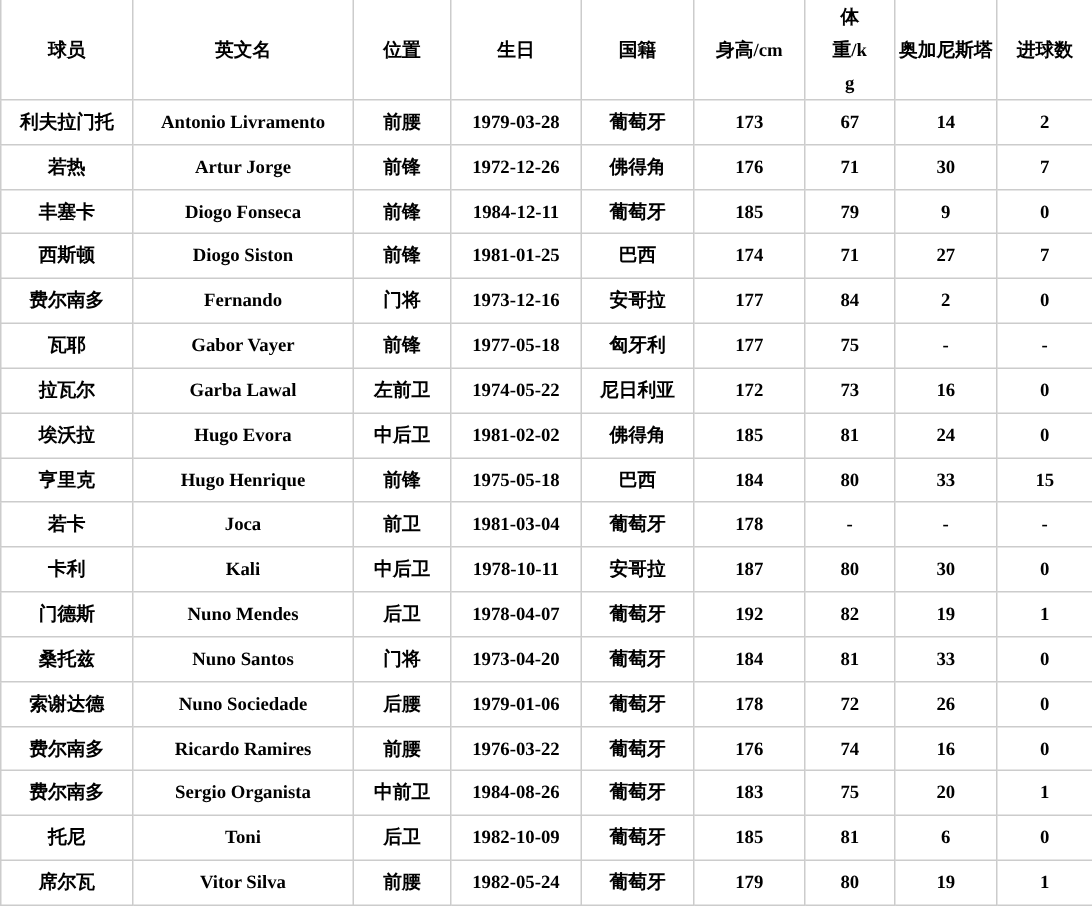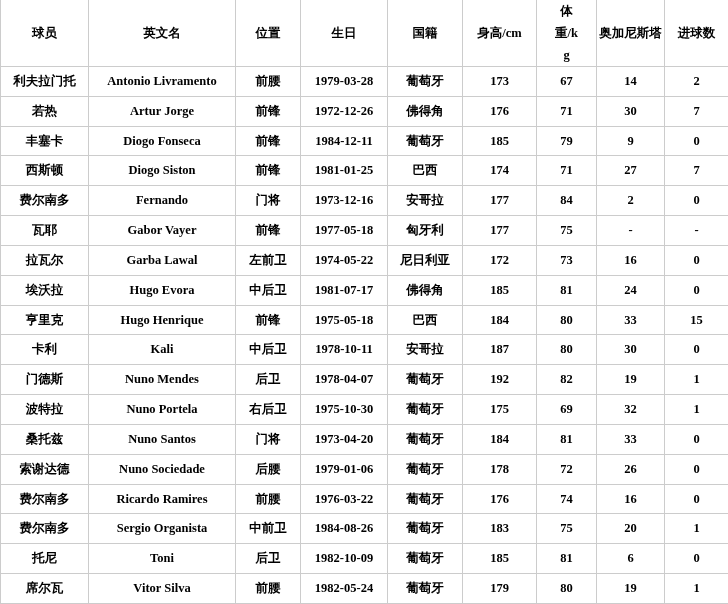--- a/index.html
+++ b/index.html
@@ -158,7 +158,7 @@
           <td>埃沃拉</td>
           <td>Hugo Evora</td>
           <td>中后卫</td>
-          <td>1981-07-17</td>
+          <td>1981-02-02</td>
           <td>佛得角</td>
           <td>185</td>
           <td>81</td>

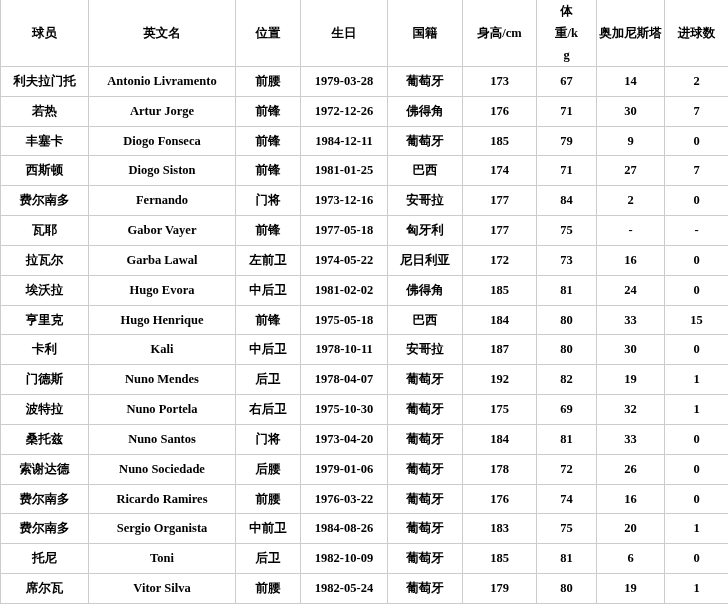--- a/index.html
+++ b/index.html
@@ -177,6 +177,17 @@
           <td>15</td>
         </tr>
         <tr>
+          <td>若卡</td>
+          <td>Joca</td>
+          <td>前卫</td>
+          <td>1981-03-04</td>
+          <td>葡萄牙</td>
+          <td>178</td>
+          <td>-</td>
+          <td>-</td>
+          <td>-</td>
+        </tr>
+        <tr>
           <td>卡利</td>
           <td>Kali</td>
           <td>中后卫</td>

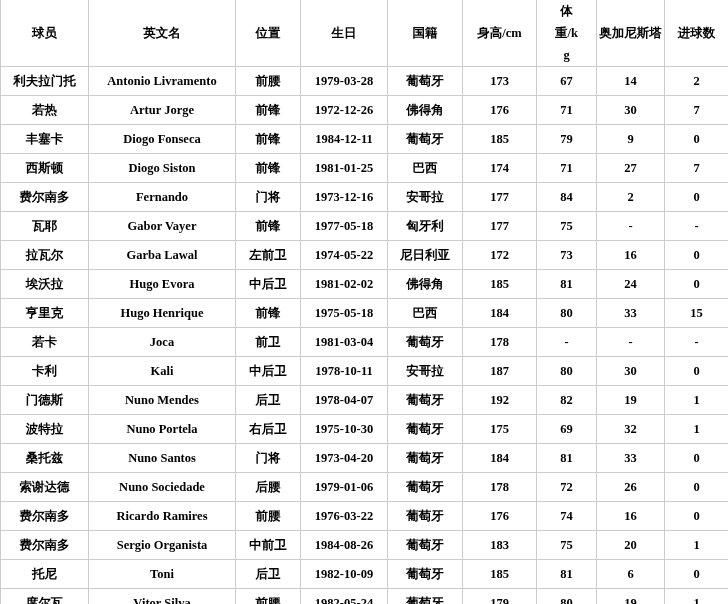--- a/index.html
+++ b/index.html
@@ -210,17 +210,6 @@
           <td>1</td>
         </tr>
         <tr>
-          <td>波特拉</td>
-          <td>Nuno Portela</td>
-          <td>右后卫</td>
-          <td>1975-10-30</td>
-          <td>葡萄牙</td>
-          <td>175</td>
-          <td>69</td>
-          <td>32</td>
-          <td>1</td>
-        </tr>
-        <tr>
           <td>桑托兹</td>
           <td>Nuno Santos</td>
           <td>门将</td>

